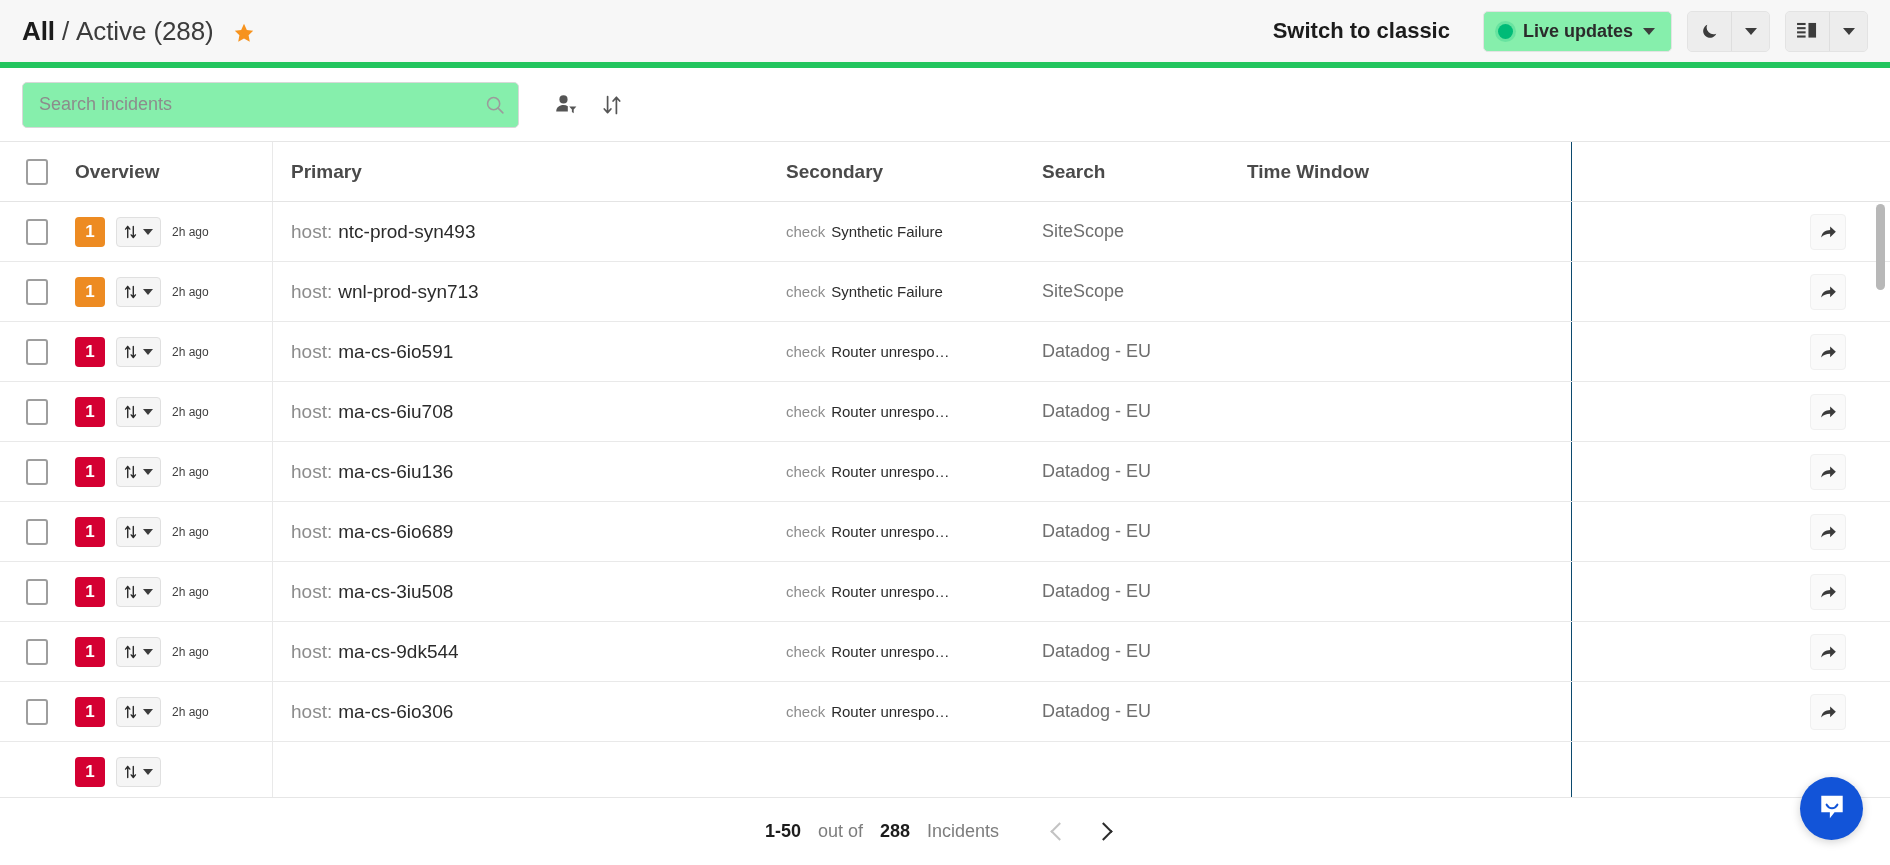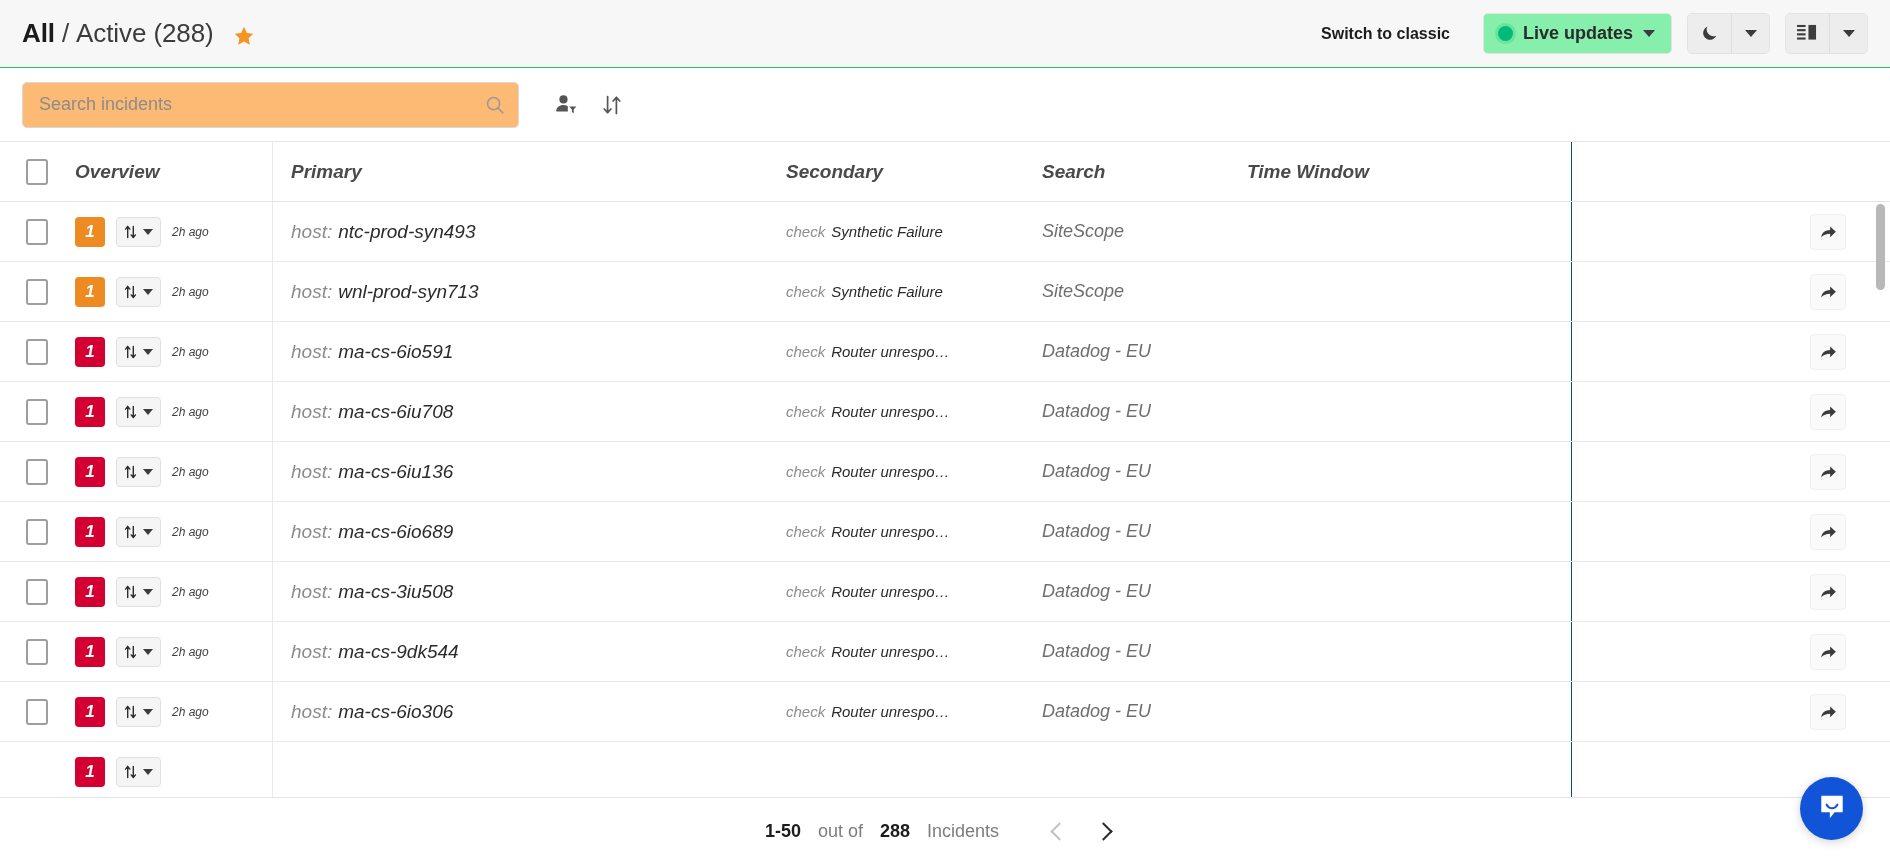--- a/index.html
+++ b/index.html
@@ -30,7 +30,7 @@
     display: flex;
     align-items: center;
     padding: 0 22px 0 22px;
-    border-bottom: 1px solid #22c55e;
+    border-bottom: 6px solid #22c55e;
   }
   .breadcrumb {
     display: flex;

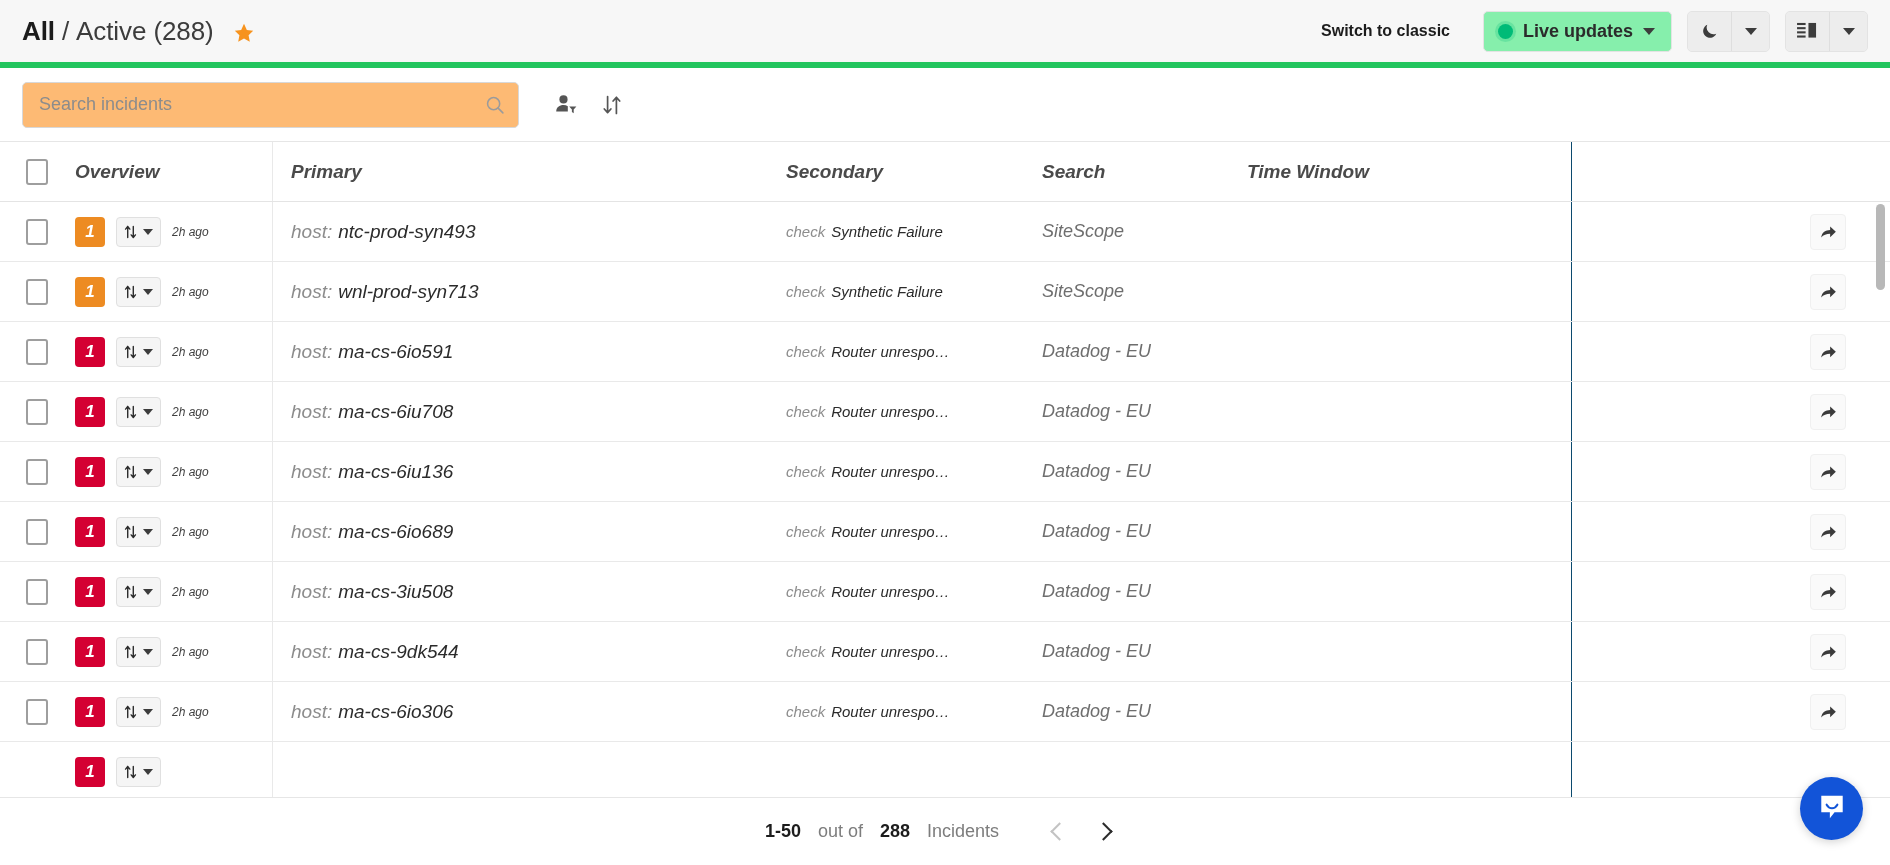--- a/index.html
+++ b/index.html
@@ -55,7 +55,7 @@
   .topbar-spacer { flex: 1 1 auto; }
 
   .switch-classic {
-    font-size: 16px;
+    font-size: 22px;
     color: #1c1c1c;
     font-weight: 600;
     cursor: pointer;

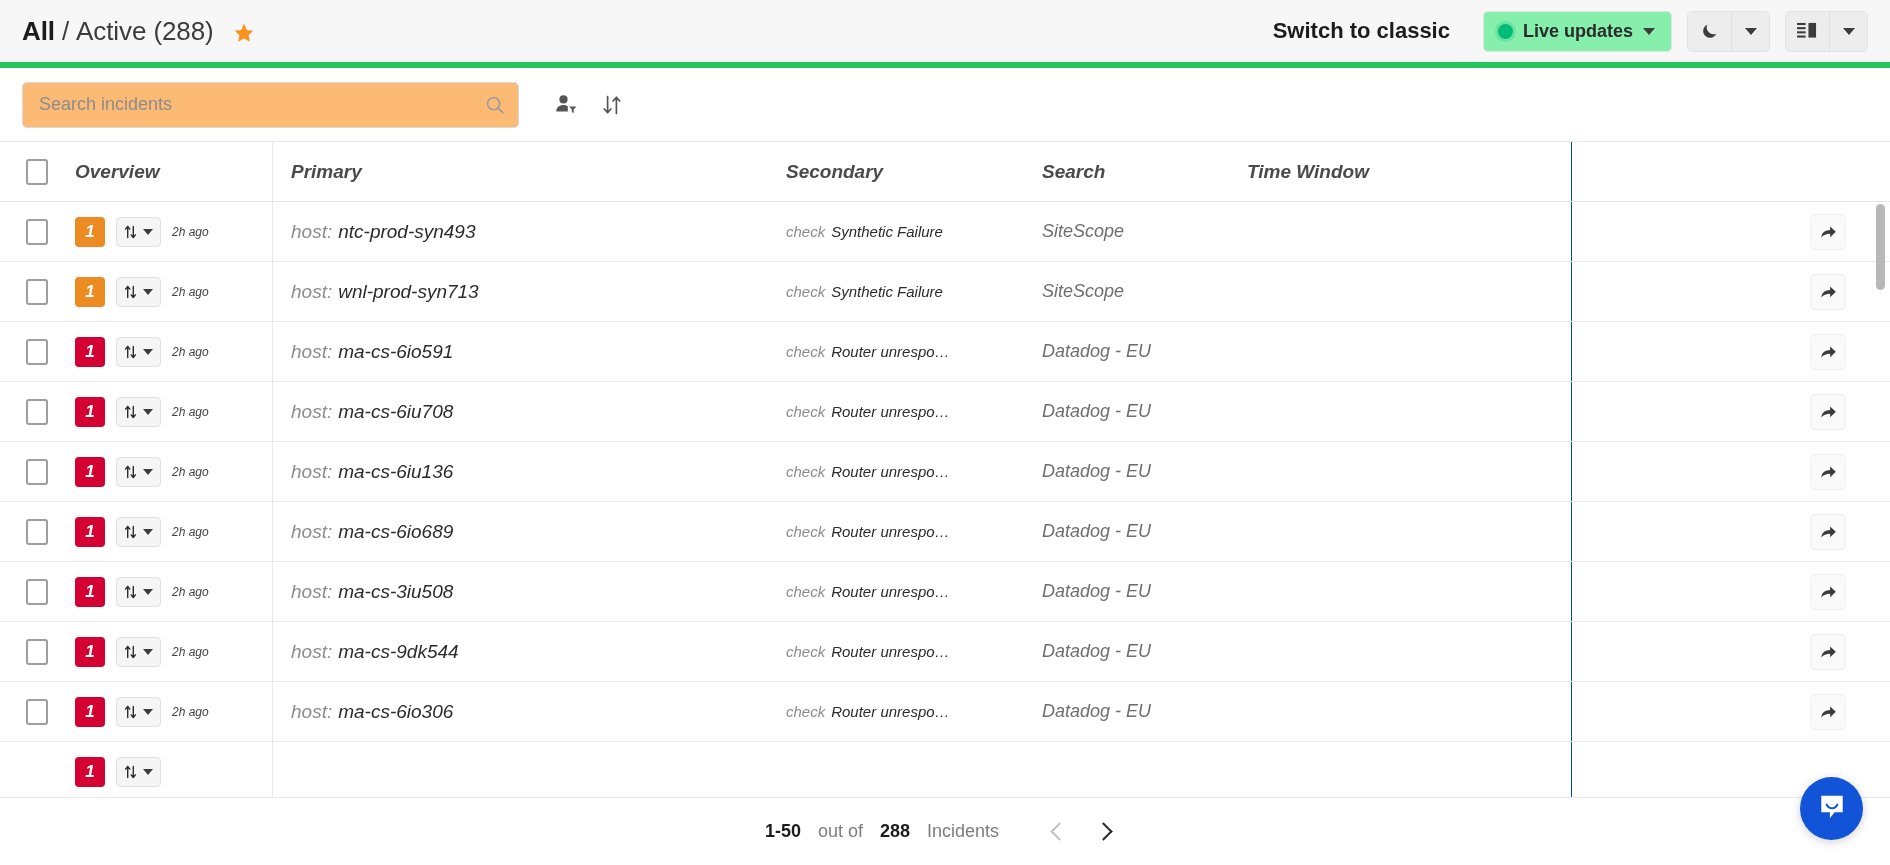--- a/index.html
+++ b/index.html
@@ -143,7 +143,7 @@
     font-size: 18px;
     font-family: "Liberation Sans", sans-serif;
     color: #2b2b2b;
-    background: #fdba74;
+    background: #86efac;
     outline: none;
   }
   .search-input::placeholder { color: #8c8c8c; }

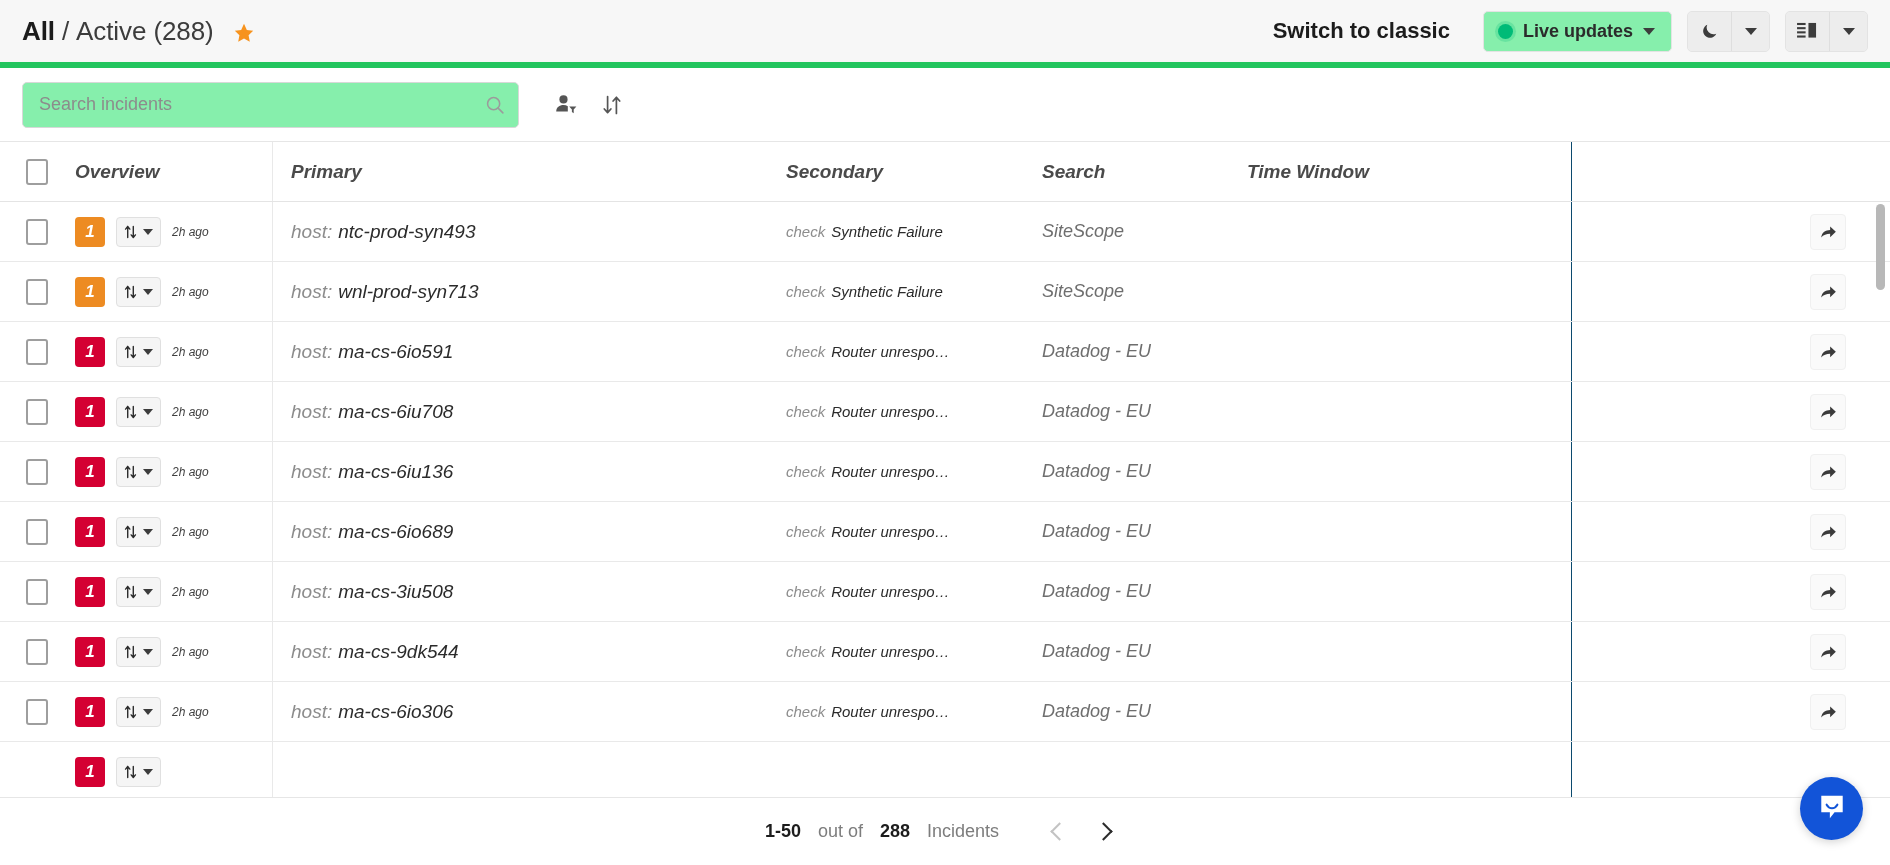--- a/index.html
+++ b/index.html
@@ -172,7 +172,7 @@
     overflow: hidden;
     border-top: 1px solid #e6e6e6;
   }
-  .grid { width: 1890px; font-style: italic; }
+  .grid { width: 1890px; }
 
   .row {
     display: flex;

